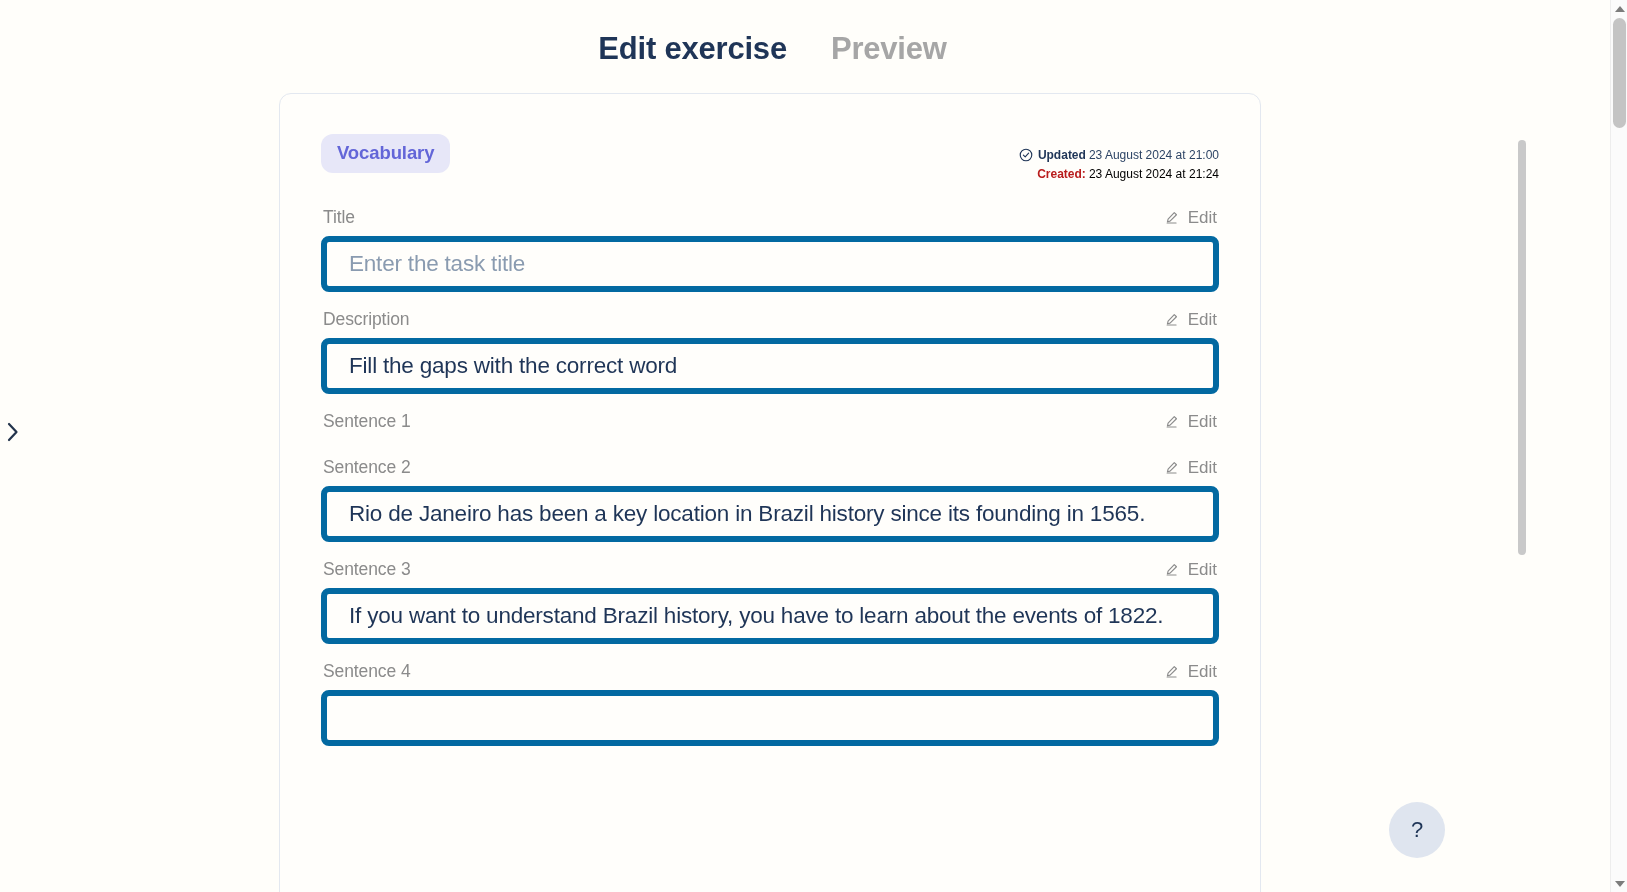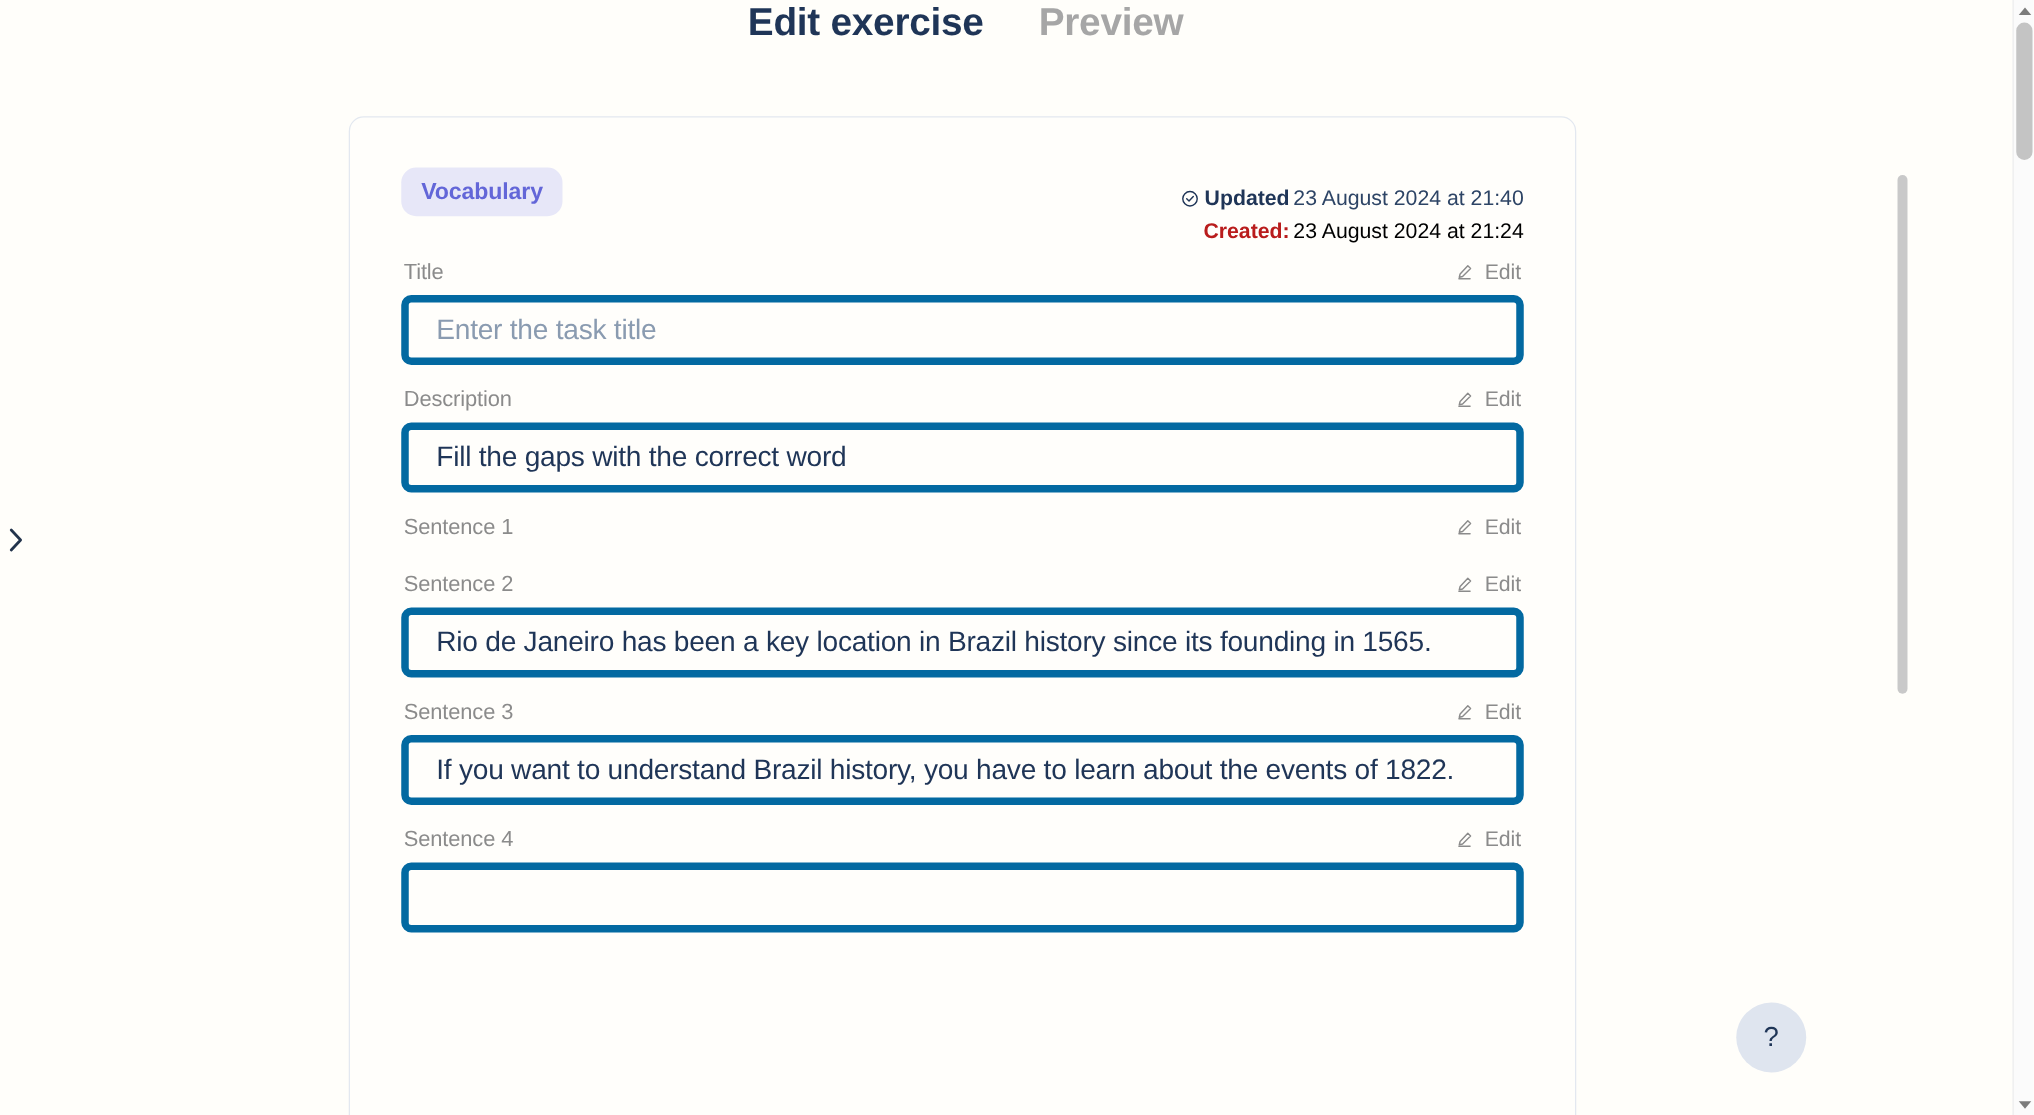--- a/index.html
+++ b/index.html
@@ -33,6 +33,7 @@
     justify-content: center;
     align-items: baseline;
     gap: 44px;
+    padding-top: 31px;
   }
   .tab {
     font-size: 31px;

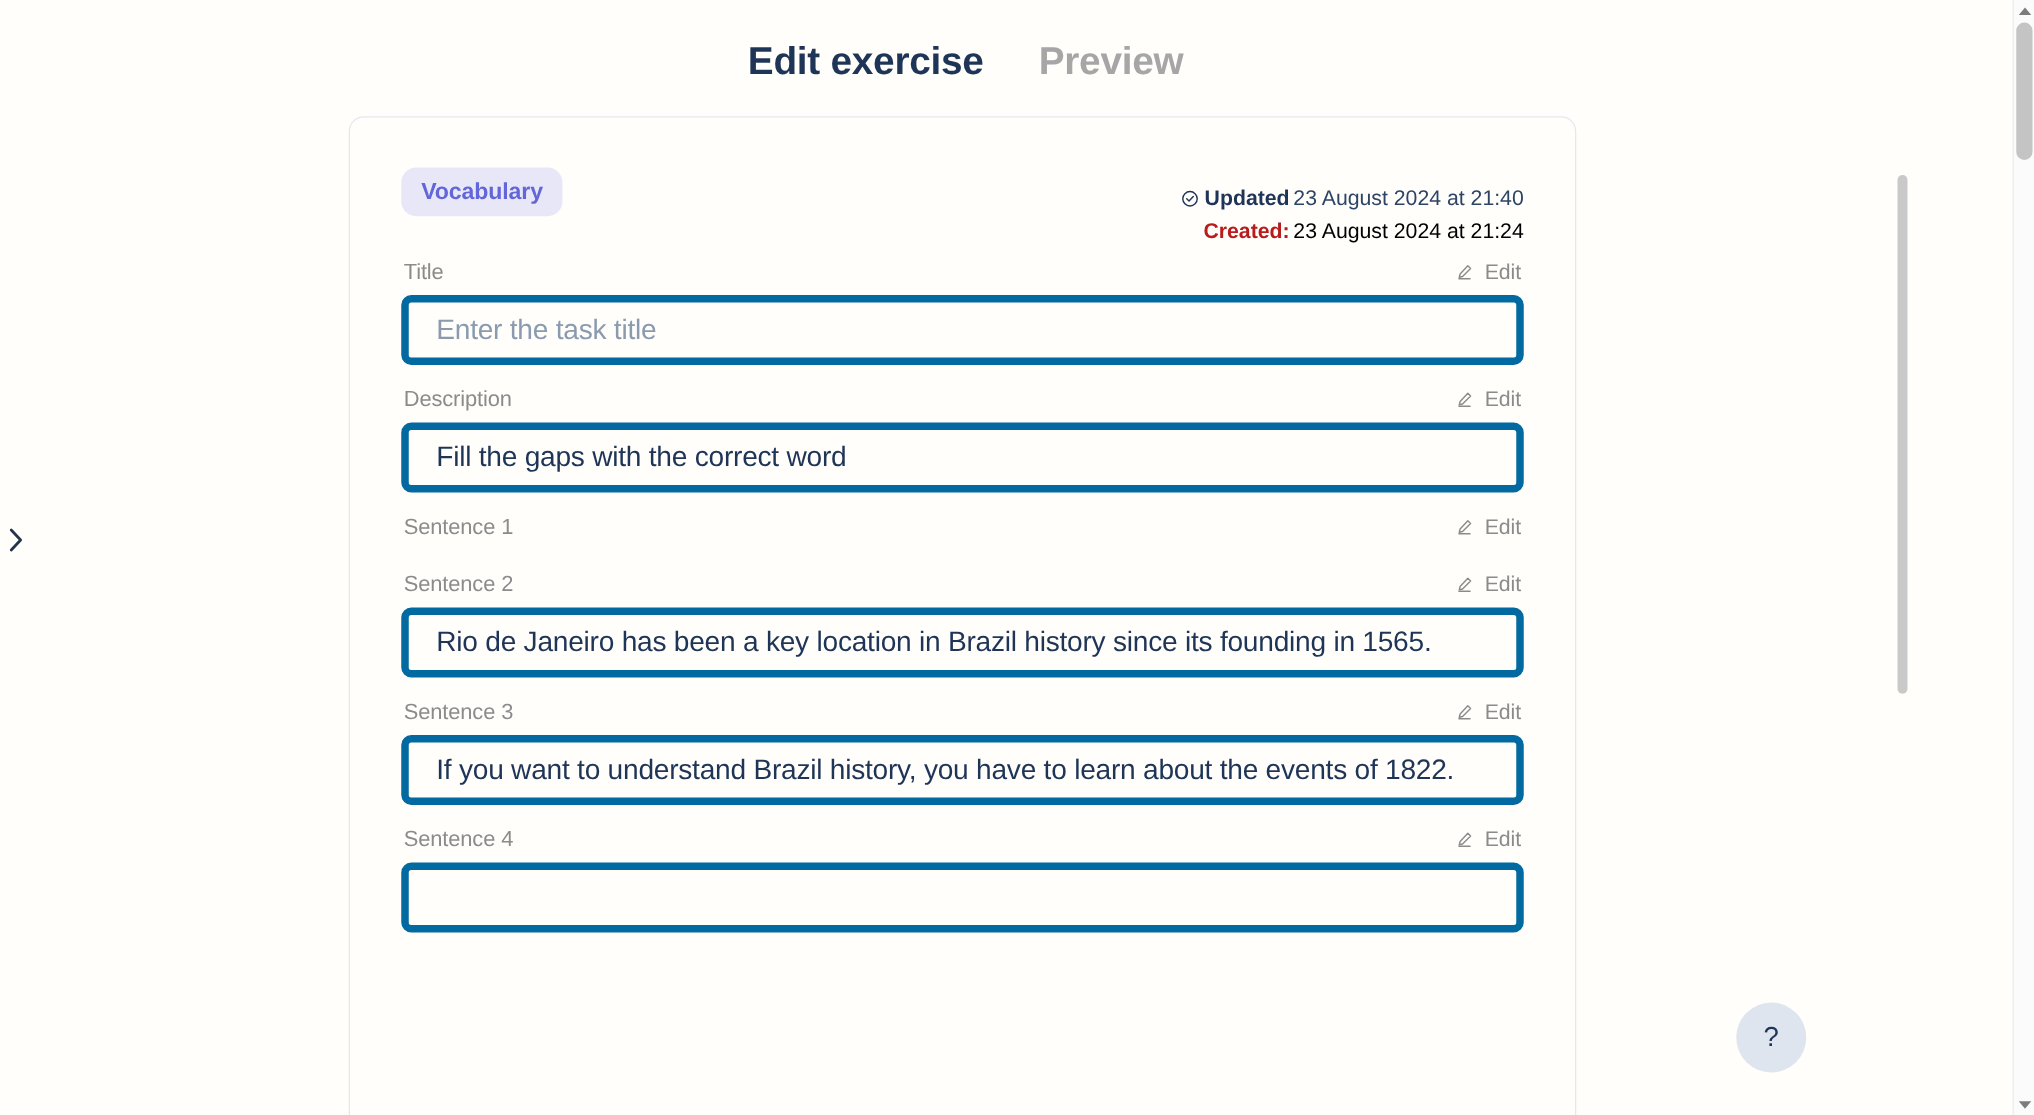--- a/index.html
+++ b/index.html
@@ -84,7 +84,7 @@
     line-height: 1.55;
   }
   .stamp-line {
-    font-size: 17px;
+    font-size: 12px;
     white-space: nowrap;
     display: flex;
     align-items: center;

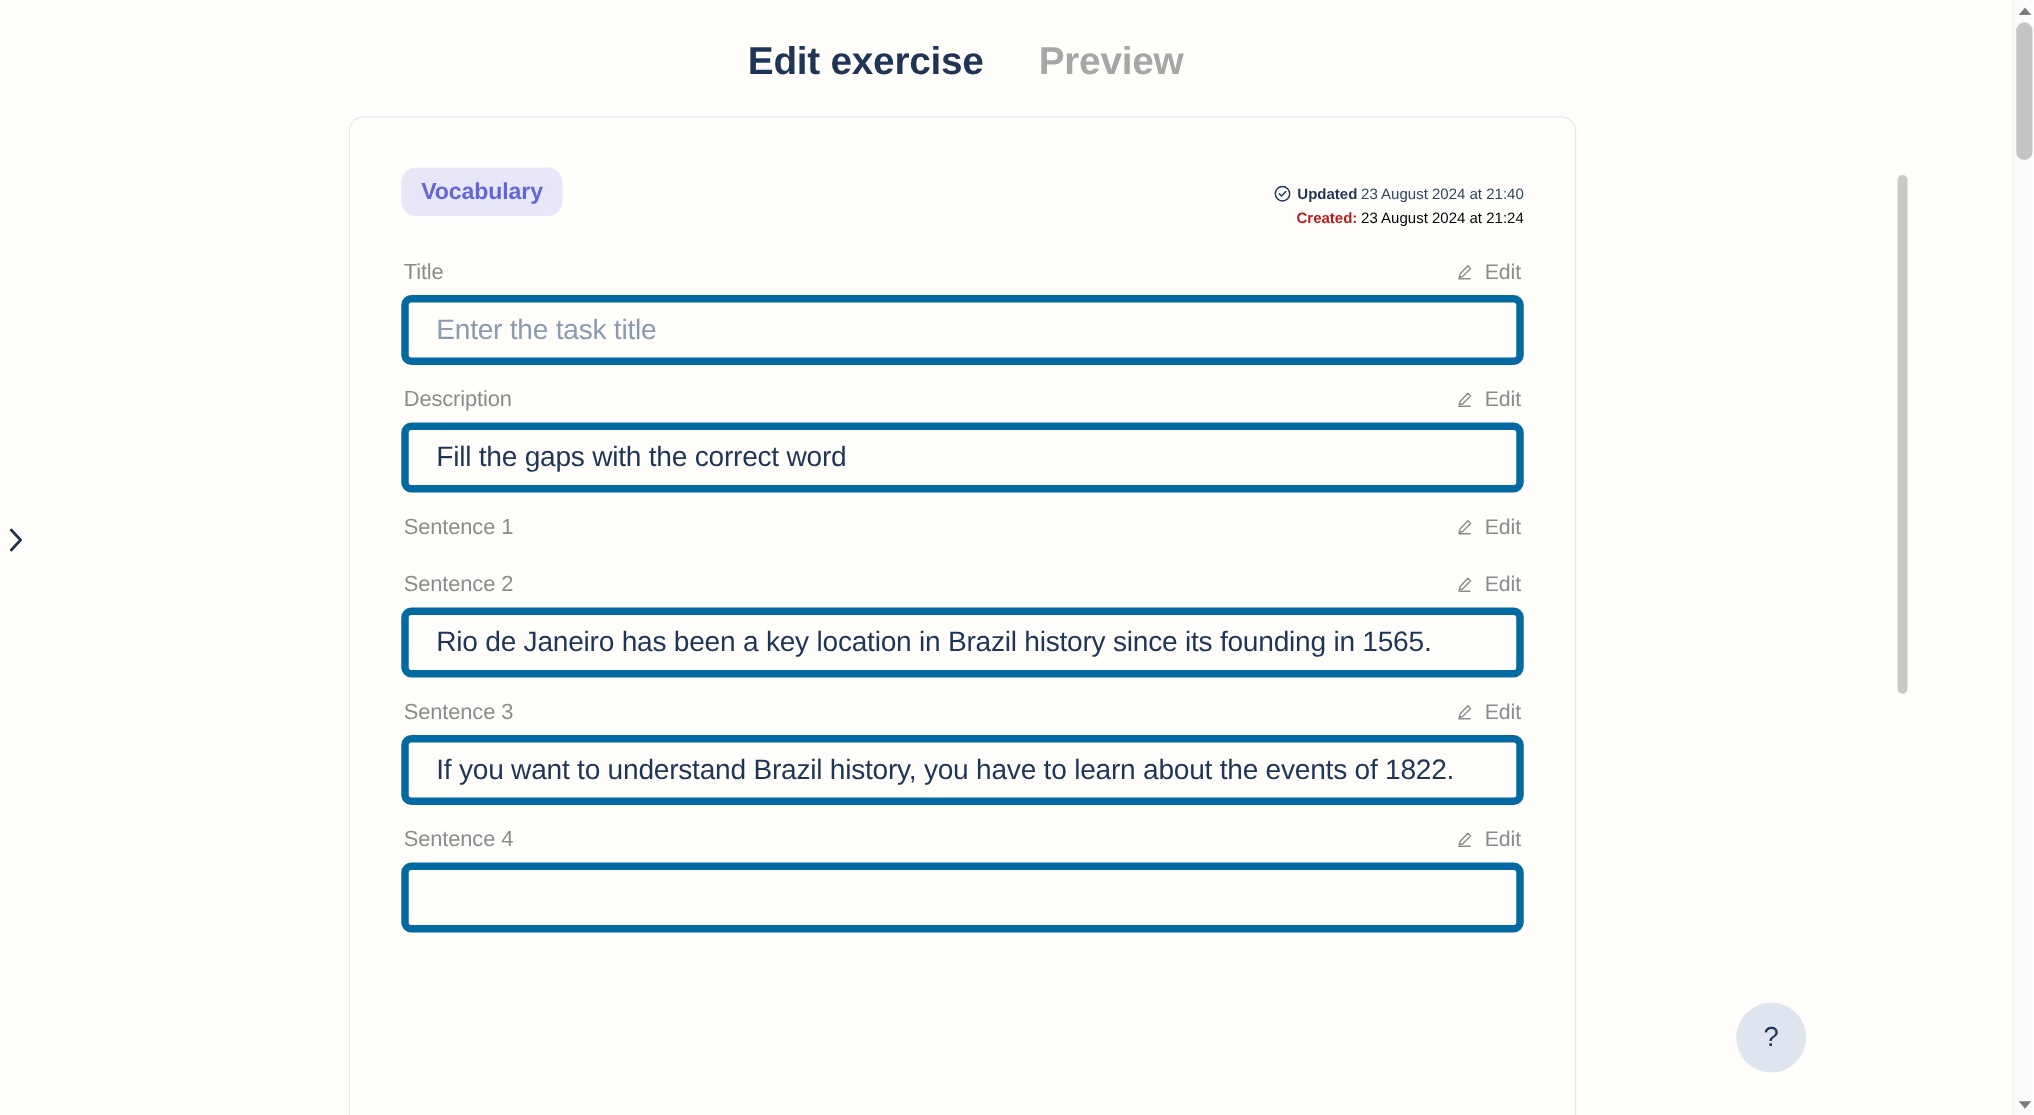--- a/index.html
+++ b/index.html
@@ -251,7 +251,7 @@
             </svg>
           </span>
           <span class="stamp-key">Updated</span>
-          <span class="stamp-val">23 August 2024 at 21:40</span>
+          <span class="stamp-val">23 August 2024 at 21:00</span>
         </div>
         <div class="stamp-line created">
           <span class="stamp-key">Created:</span>

